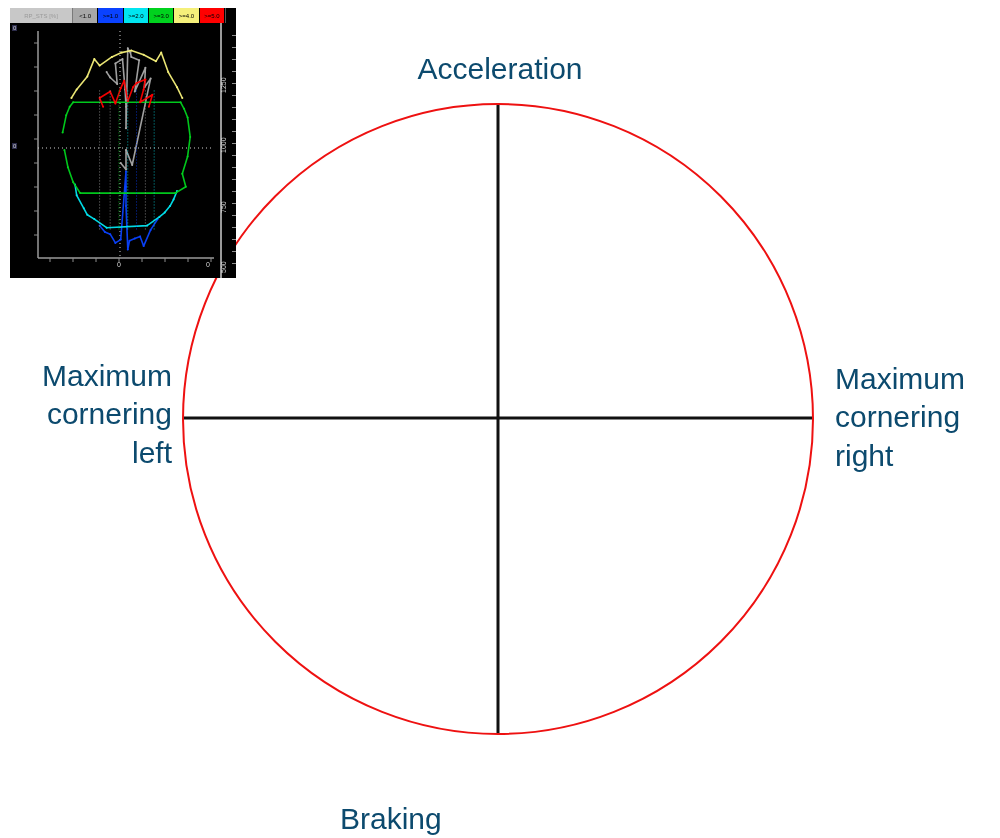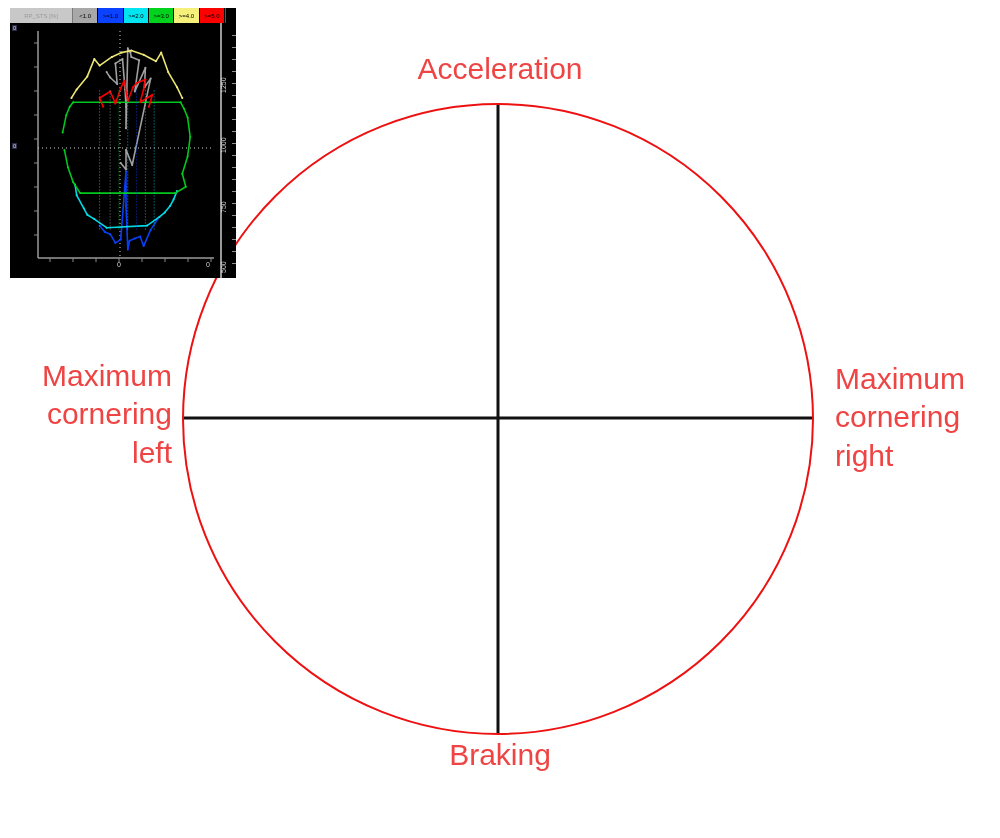--- a/index.html
+++ b/index.html
@@ -31,7 +31,7 @@
 
   .axis-label {
     position: absolute;
-    color: #ef4444;
+    color: #0c4a6e;
     font-size: 30px;
     line-height: 1.28;
     font-family: "Liberation Sans", sans-serif;

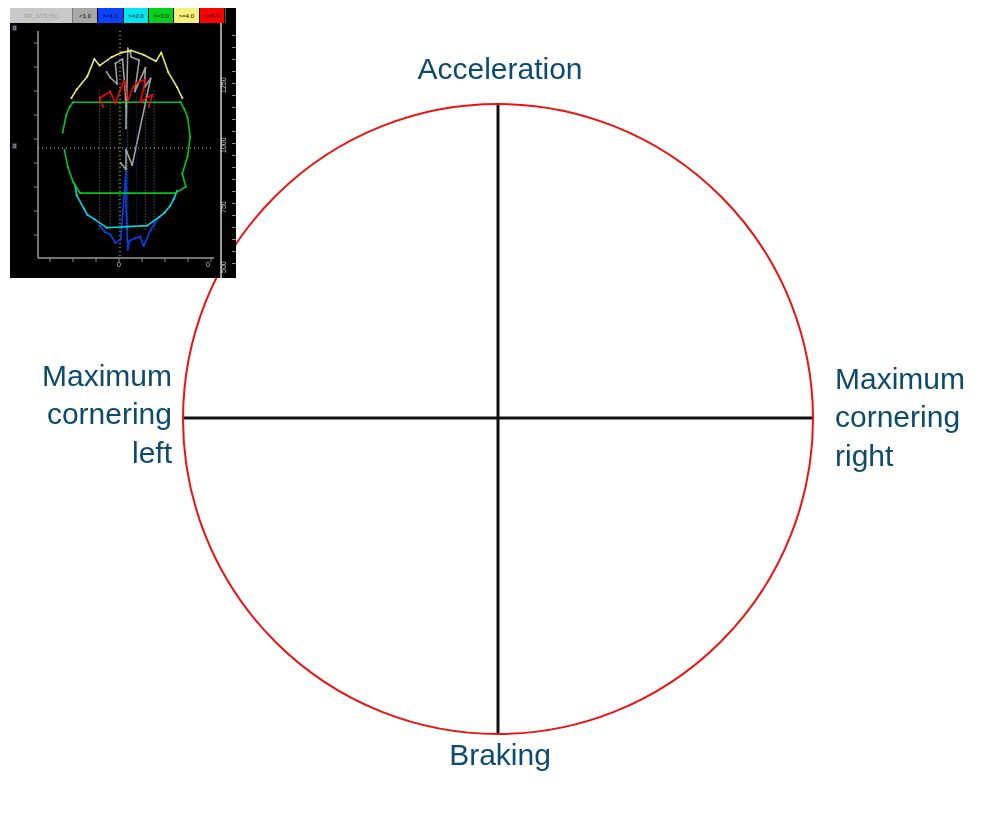--- a/index.html
+++ b/index.html
@@ -45,9 +45,9 @@
   }
   #label-braking {
     left: 340px;
-    top: 736px;
+    top: 800px;
     width: 320px;
-    text-align: center;
+    text-align: left;
   }
   #label-cornering-left {
     left: 0px;

